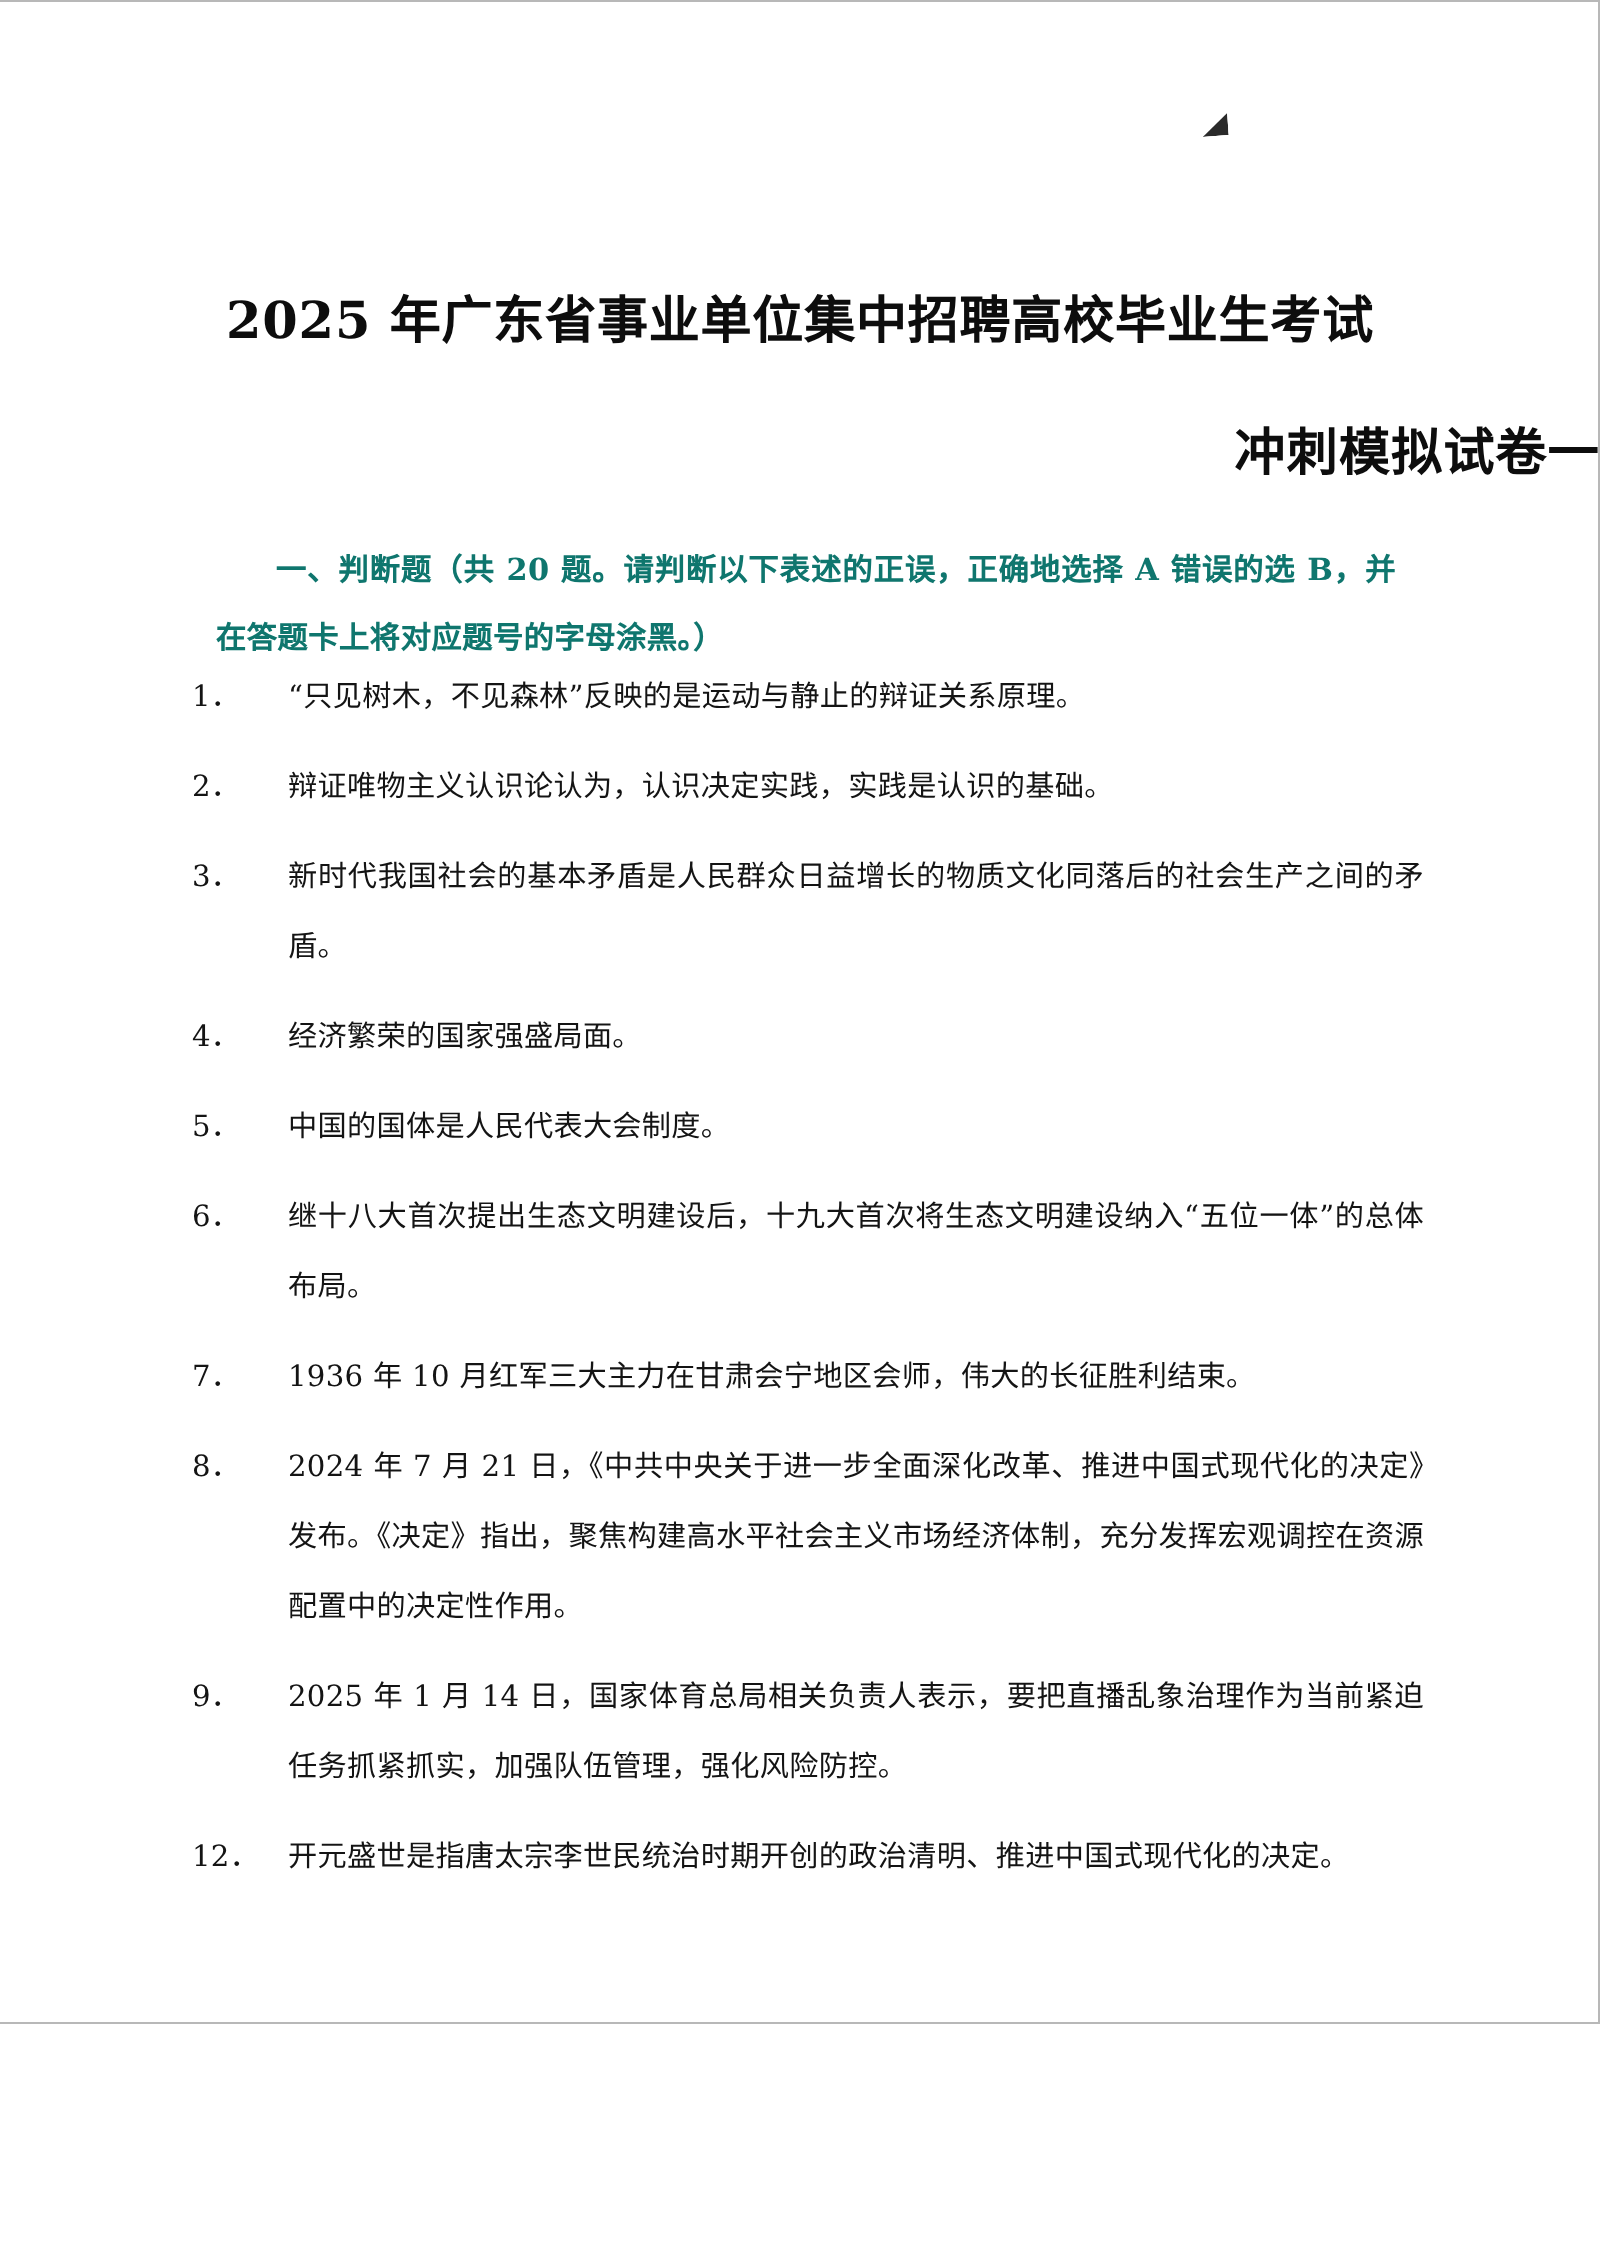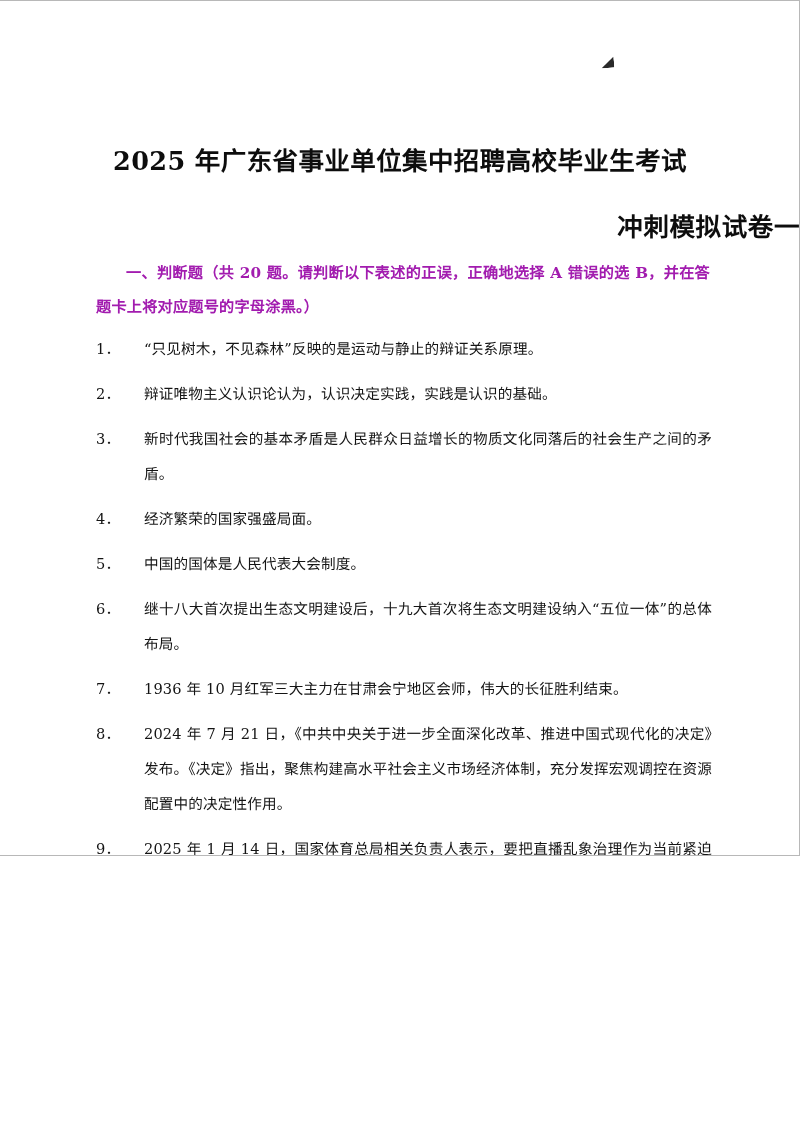--- a/index.html
+++ b/index.html
@@ -12,7 +12,7 @@
   .page {
     position: relative;
     width: 800px;
-    height: 856px;
+    height: 1012px;
     background: #ffffff;
     box-sizing: border-box;
     border-top: 1px solid #b8b8b8;

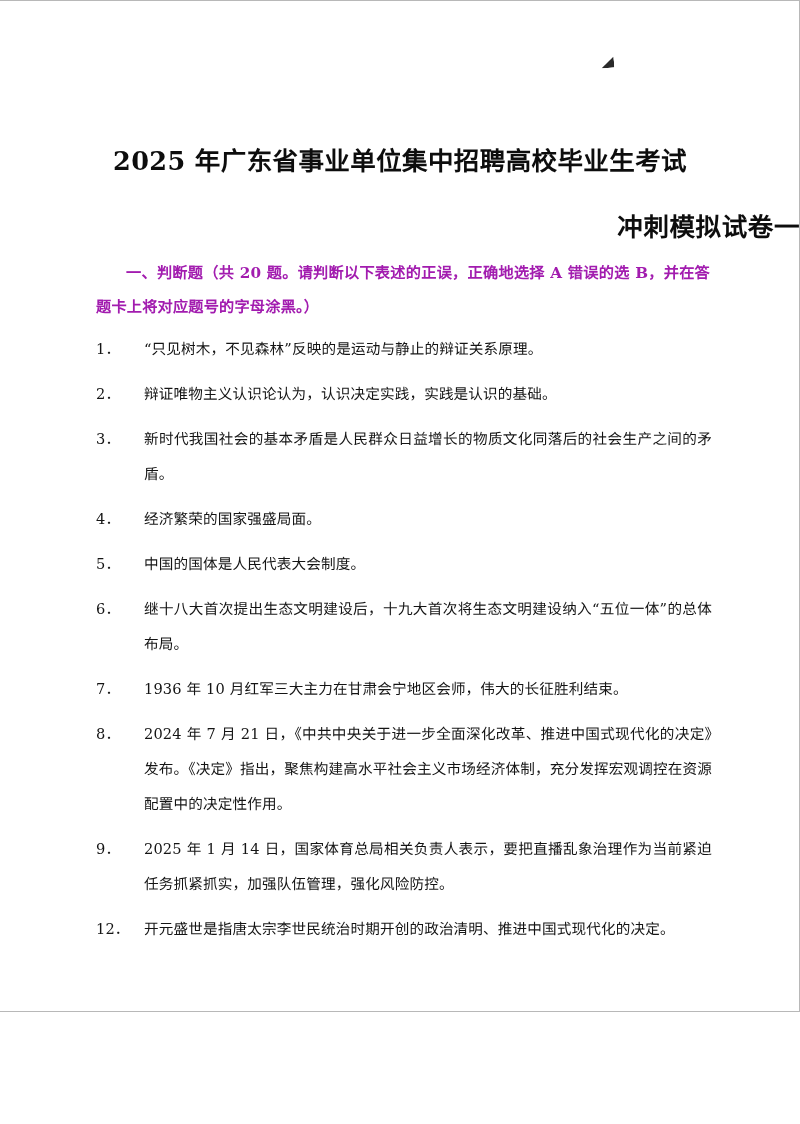--- a/index.html
+++ b/index.html
@@ -83,14 +83,14 @@
   }
 
   .section-heading {
-    margin: 0;
+    margin: 12px;
     font-size: 15.2px;
     font-weight: 700;
     line-height: 34px;
     text-indent: 30px;
     text-align: justify;
     text-justify: inter-ideograph;
-    color: #a21caf;
+    color: #0f766e;
     letter-spacing: .2px;
   }
 

